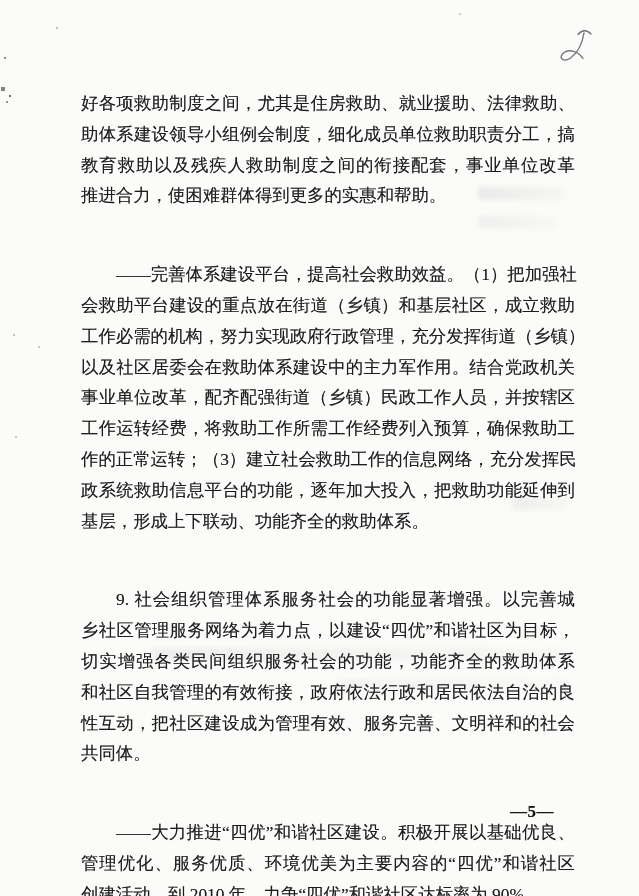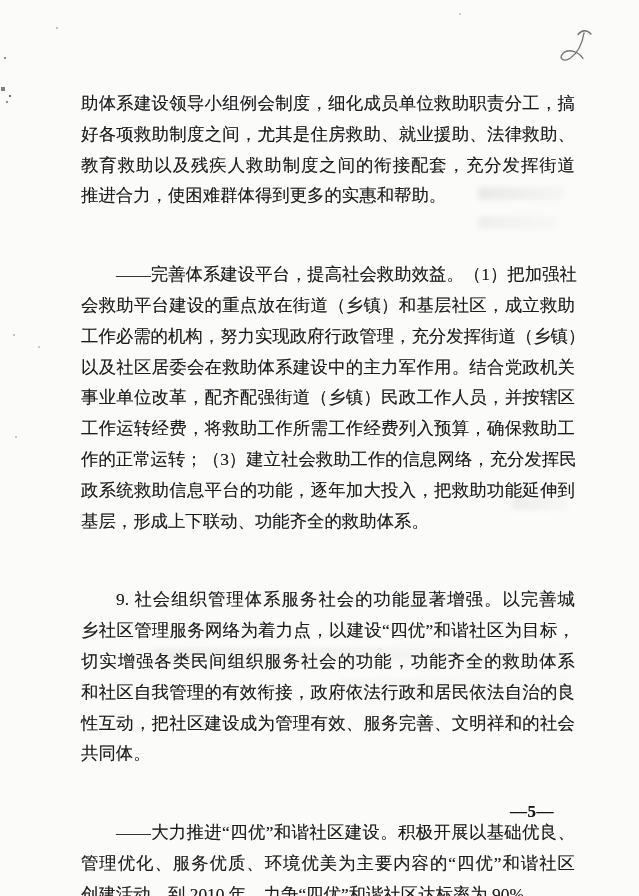--- a/index.html
+++ b/index.html
@@ -101,8 +101,8 @@
   <div class="ghost" id="ghost-5"></div>
 
   <div class="doc-body" style="color: rgb(29, 29, 31);">
+      <div class="line">好各项救助制度之间，尤其是住房救助、就业援助、法律救助、</div>
       <div class="line">助体系建设领导小组例会制度，细化成员单位救助职责分工，搞</div>
-      <div class="line">好各项救助制度之间，尤其是住房救助、就业援助、法律救助、</div>
       <div class="line">教育救助以及残疾人救助制度之间的衔接配套，充分发挥街道</div>
       <div class="line para-end">推进合力，使困难群体得到更多的实惠和帮助。</div>
       <div class="line indent">——完善体系建设平台，提高社会救助效益。（1）把加强社</div>

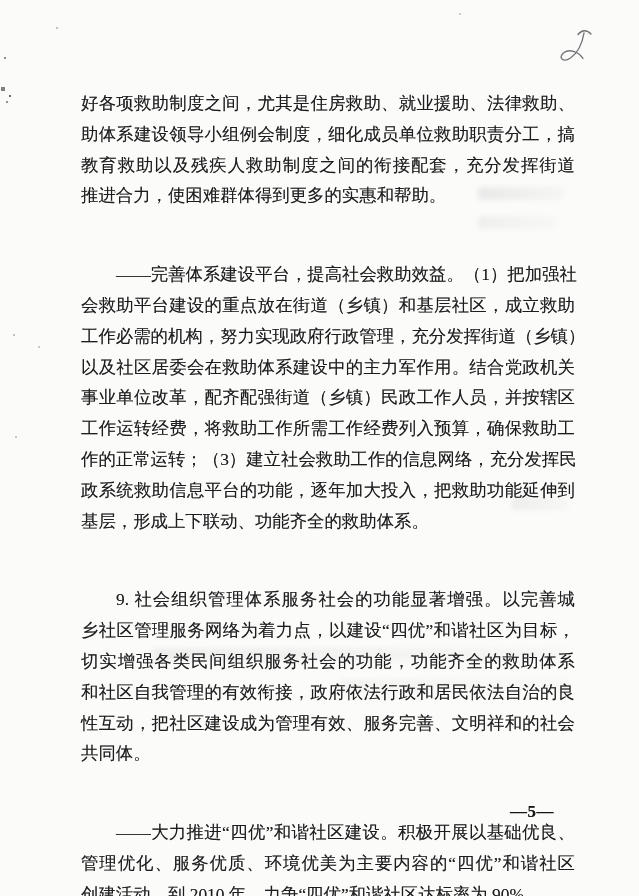--- a/index.html
+++ b/index.html
@@ -103,7 +103,7 @@
   <div class="doc-body" style="color: rgb(29, 29, 31);">
       <div class="line">好各项救助制度之间，尤其是住房救助、就业援助、法律救助、</div>
       <div class="line">助体系建设领导小组例会制度，细化成员单位救助职责分工，搞</div>
-      <div class="line">教育救助以及残疾人救助制度之间的衔接配套，充分发挥街道</div>
+      <div class="line">教育救助以及残疾人救助制度之间的衔接配套，事业单位改革</div>
       <div class="line para-end">推进合力，使困难群体得到更多的实惠和帮助。</div>
       <div class="line indent">——完善体系建设平台，提高社会救助效益。（1）把加强社</div>
       <div class="line">会救助平台建设的重点放在街道（乡镇）和基层社区，成立救助</div>

